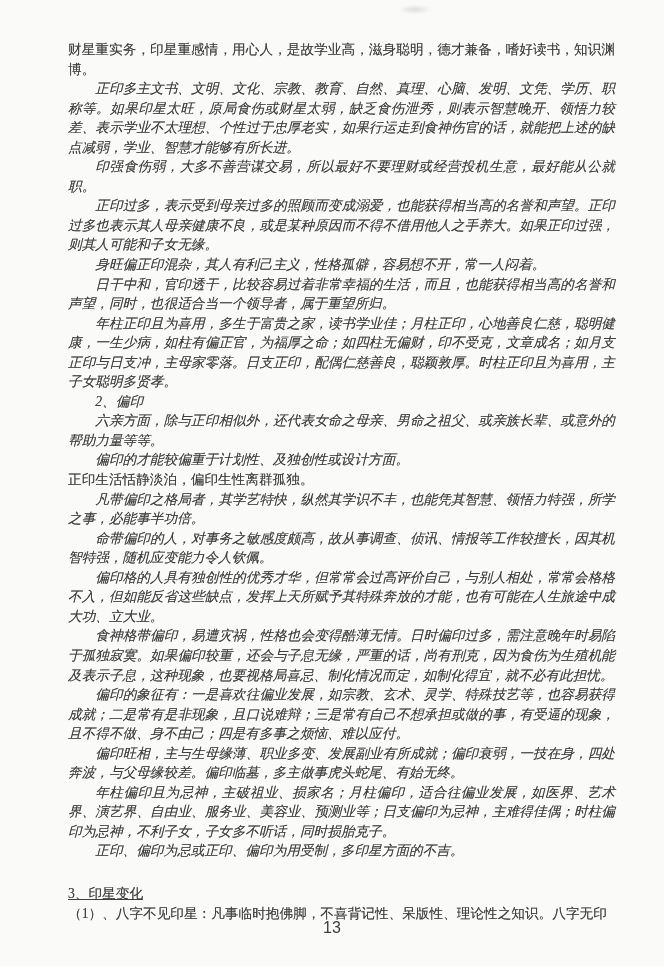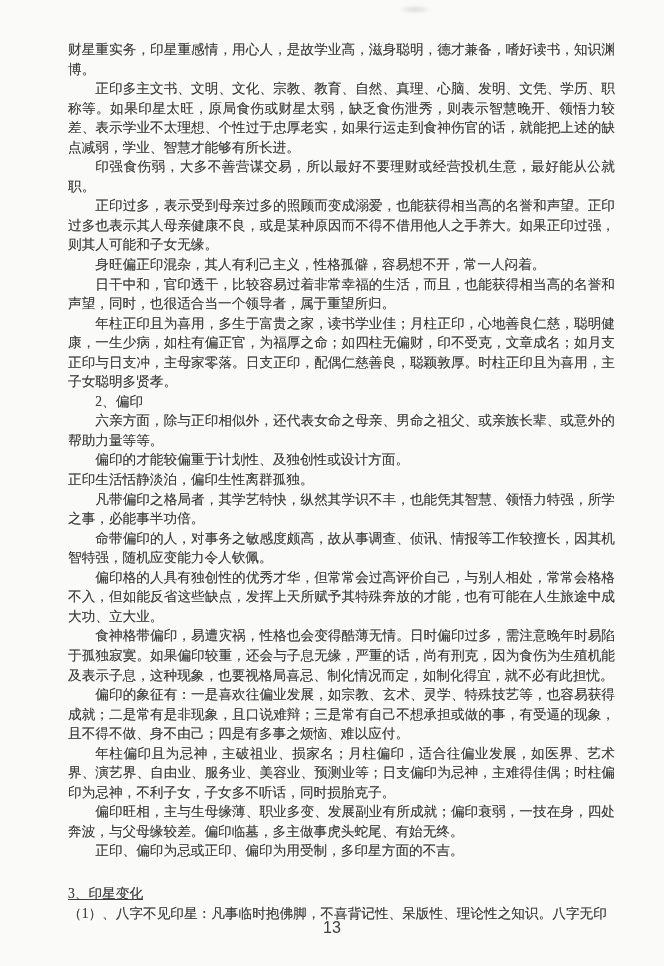--- a/index.html
+++ b/index.html
@@ -41,6 +41,7 @@
   }
   .page-text p.indent {
     text-indent: 2em;
+    font-style: italic;
   }
   .page-text p.gap-before {
     margin-top: 23px;

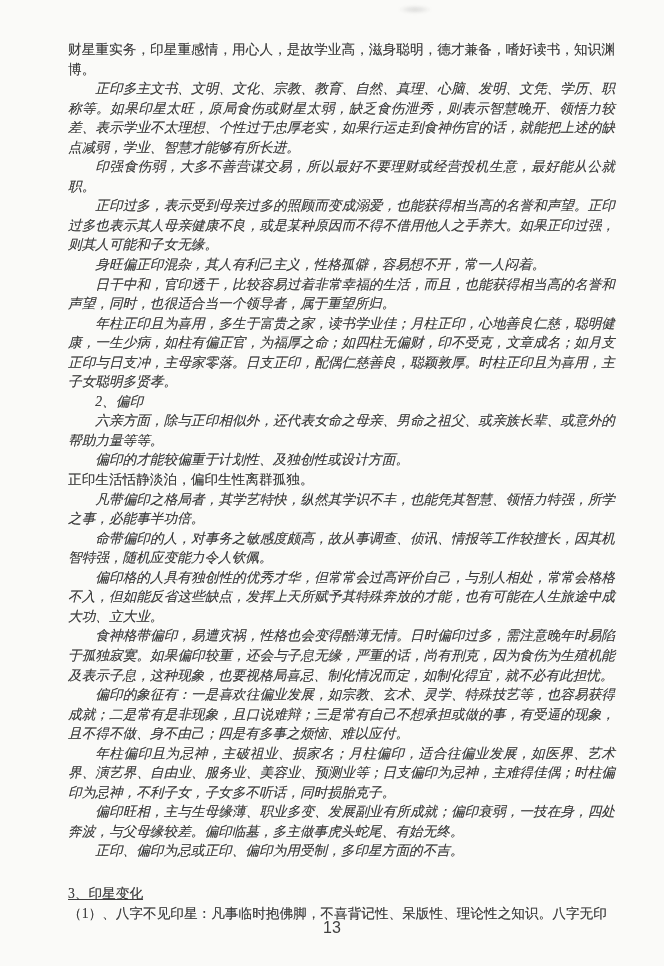--- a/index.html
+++ b/index.html
@@ -80,8 +80,8 @@
       <p class="indent">偏印格的人具有独创性的优秀才华，但常常会过高评价自己，与别人相处，常常会格格不入，但如能反省这些缺点，发挥上天所赋予其特殊奔放的才能，也有可能在人生旅途中成大功、立大业。</p>
       <p class="indent">食神格带偏印，易遭灾祸，性格也会变得酷薄无情。日时偏印过多，需注意晚年时易陷于孤独寂寞。如果偏印较重，还会与子息无缘，严重的话，尚有刑克，因为食伤为生殖机能及表示子息，这种现象，也要视格局喜忌、制化情况而定，如制化得宜，就不必有此担忧。</p>
       <p class="indent">偏印的象征有：一是喜欢往偏业发展，如宗教、玄术、灵学、特殊技艺等，也容易获得成就；二是常有是非现象，且口说难辩；三是常有自己不想承担或做的事，有受逼的现象，且不得不做、身不由己；四是有多事之烦恼、难以应付。</p>
+      <p class="indent">偏印旺相，主与生母缘薄、职业多变、发展副业有所成就；偏印衰弱，一技在身，四处奔波，与父母缘较差。偏印临墓，多主做事虎头蛇尾、有始无终。</p>
       <p class="indent">年柱偏印且为忌神，主破祖业、损家名；月柱偏印，适合往偏业发展，如医界、艺术界、演艺界、自由业、服务业、美容业、预测业等；日支偏印为忌神，主难得佳偶；时柱偏印为忌神，不利子女，子女多不听话，同时损胎克子。</p>
-      <p class="indent">偏印旺相，主与生母缘薄、职业多变、发展副业有所成就；偏印衰弱，一技在身，四处奔波，与父母缘较差。偏印临墓，多主做事虎头蛇尾、有始无终。</p>
       <p class="indent">正印、偏印为忌或正印、偏印为用受制，多印星方面的不吉。</p>
       <p class="gap-before">3、印星变化</p>
       <p class="">（1）、八字不见印星：凡事临时抱佛脚，不喜背记性、呆版性、理论性之知识。八字无印</p>

